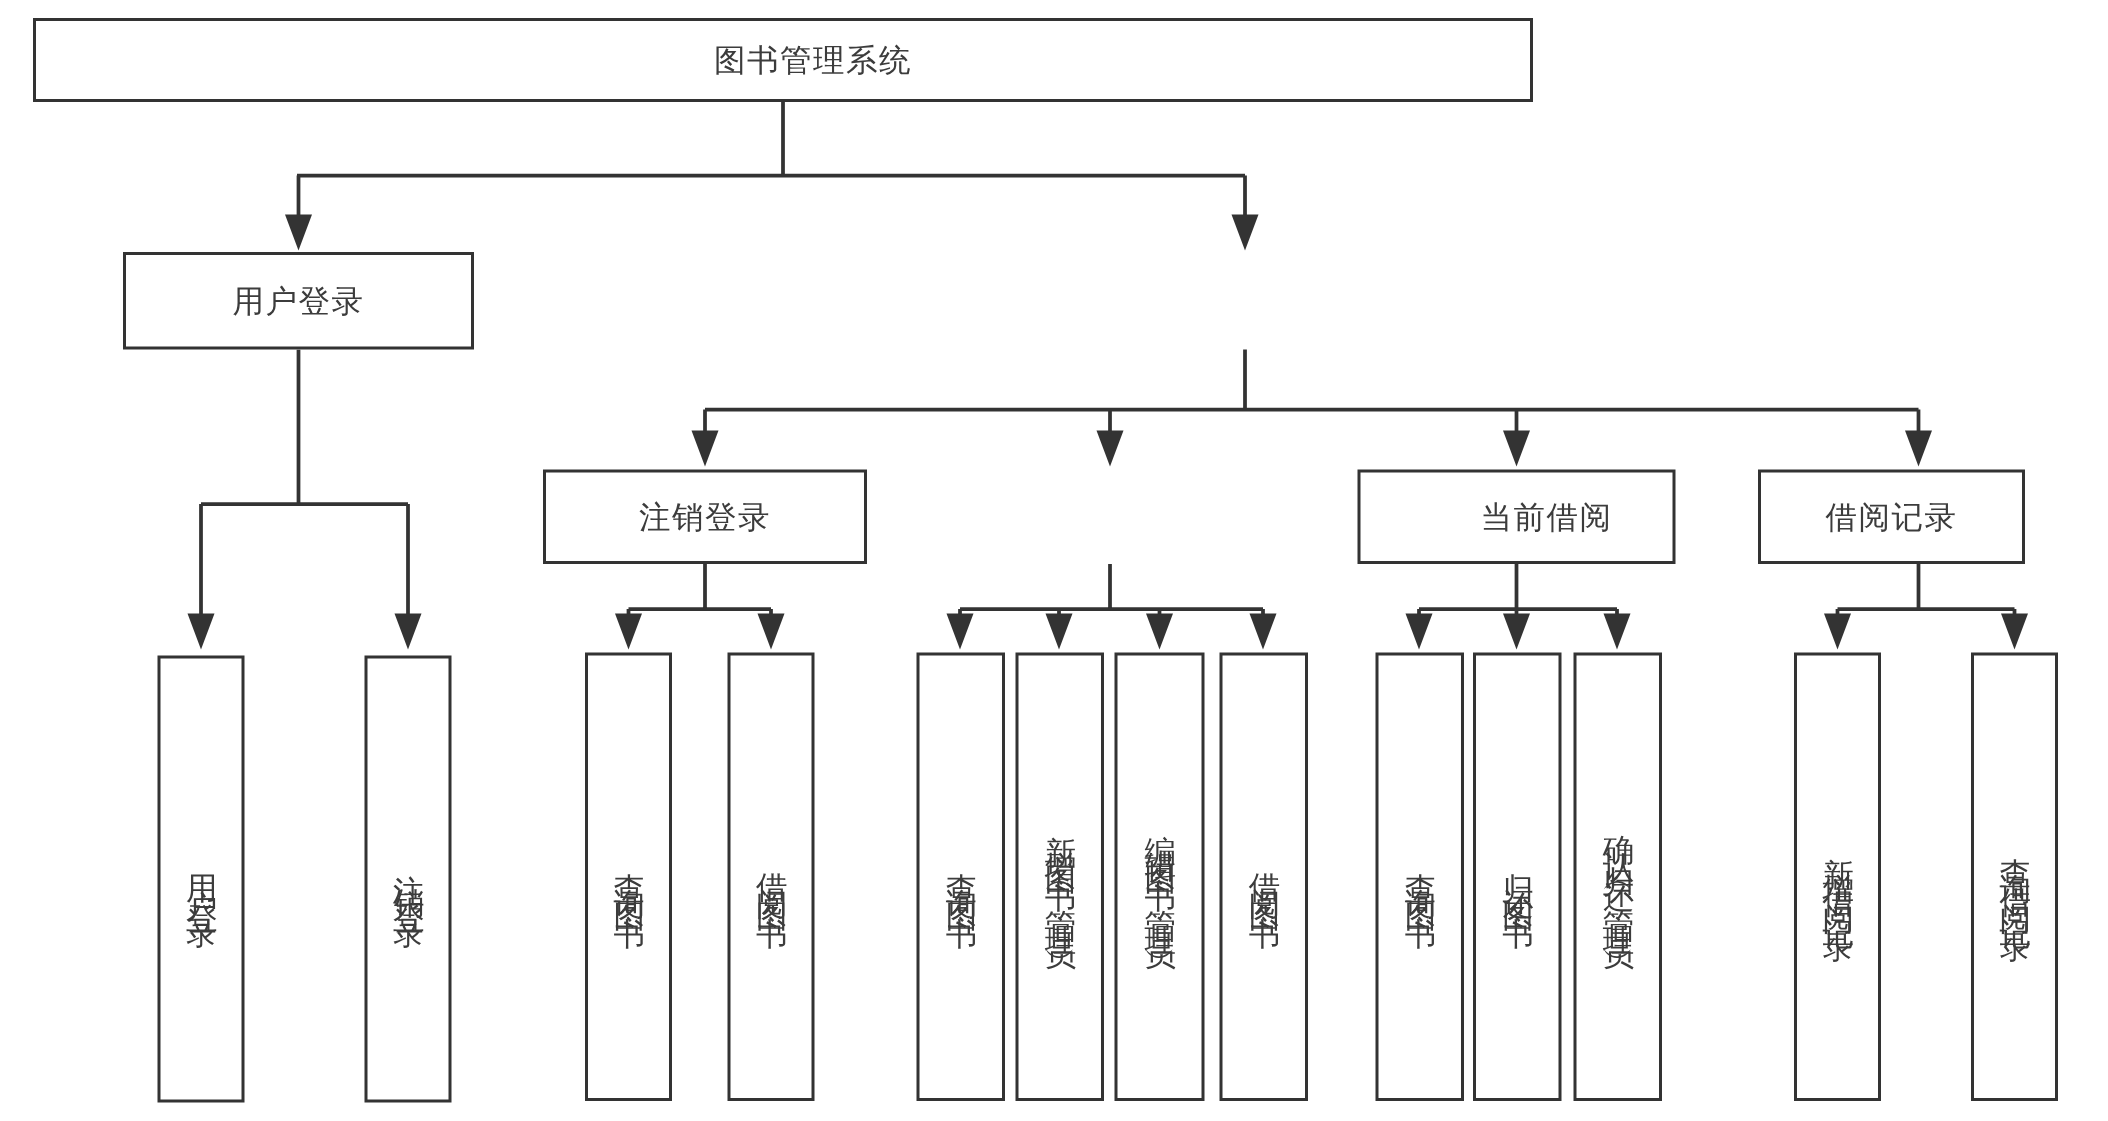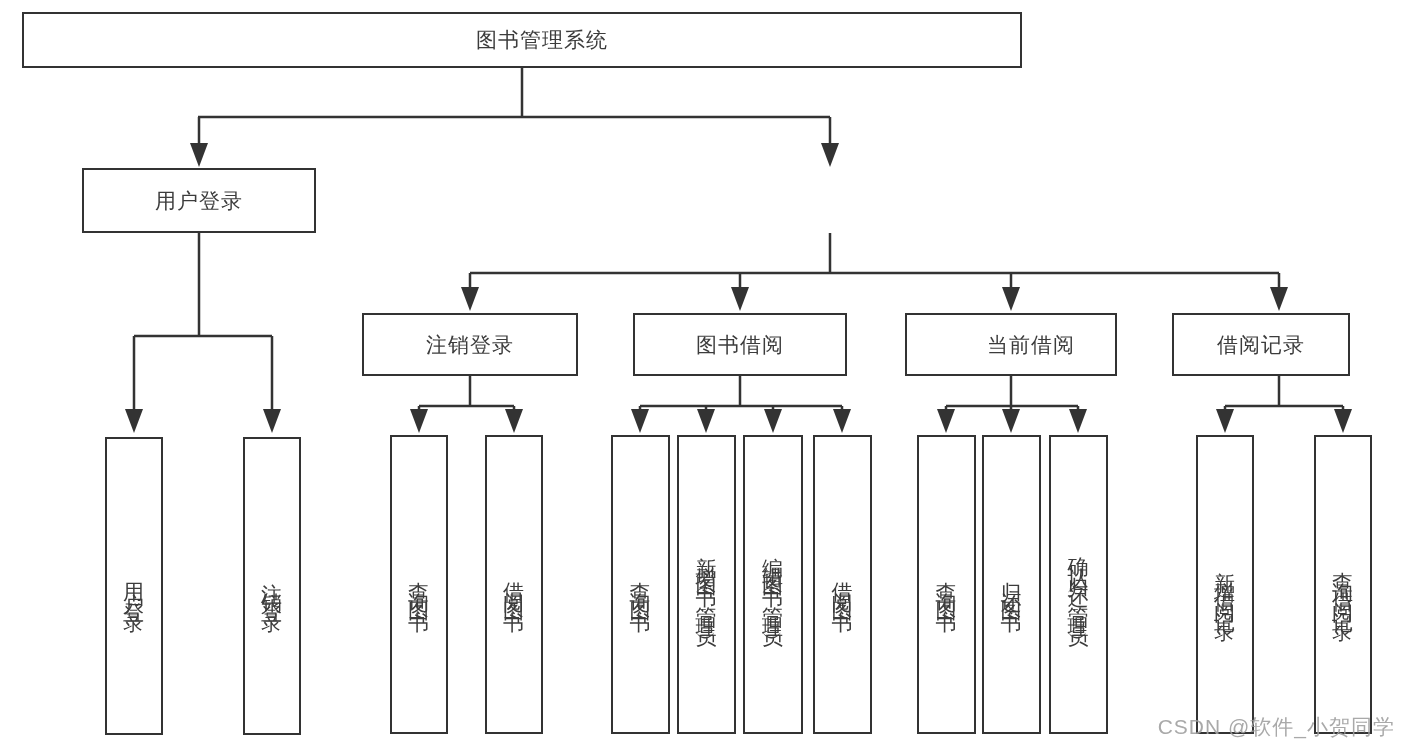--- a/index.html
+++ b/index.html
@@ -132,7 +132,6 @@
   <div class="hbox" style="left:82px; top:168px; width:234px; height:65px;">用户登录</div>
 
   <div class="hbox" style="left:362px; top:313px; width:216px; height:63px;">注销登录</div>
-  <div class="hbox" style="left:633px; top:313px; width:214px; height:63px;">图书借阅</div>
   <div class="hbox" style="left:905px; top:313px; width:212px; height:63px;padding-left:40px;">当前借阅</div>
   <div class="hbox" style="left:1172px; top:313px; width:178px; height:63px;">借阅记录</div>
 

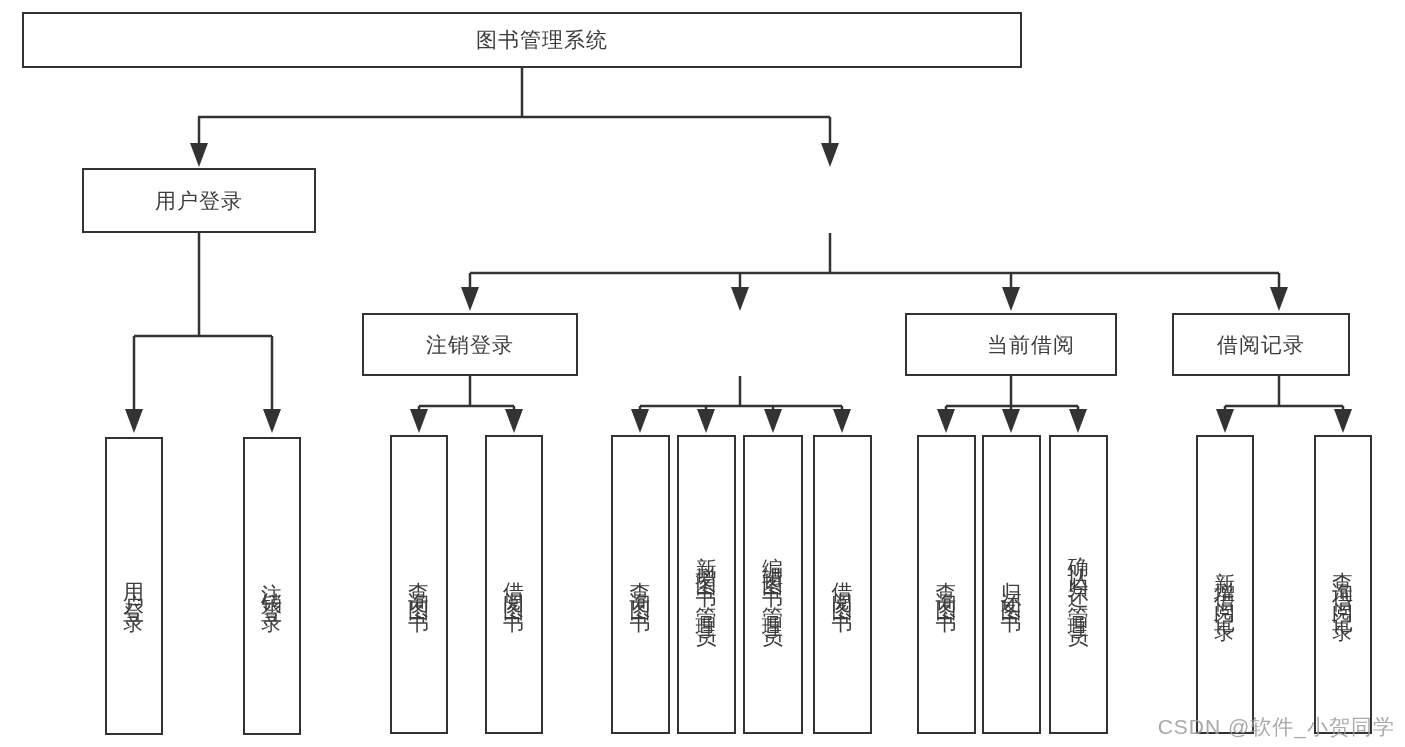--- a/index.html
+++ b/index.html
@@ -179,7 +179,6 @@
     <span class="vtext">查询借阅记录</span>
   </div>
 
-  <div id="watermark">CSDN @软件_小贺同学</div>
 
 </div>
 

